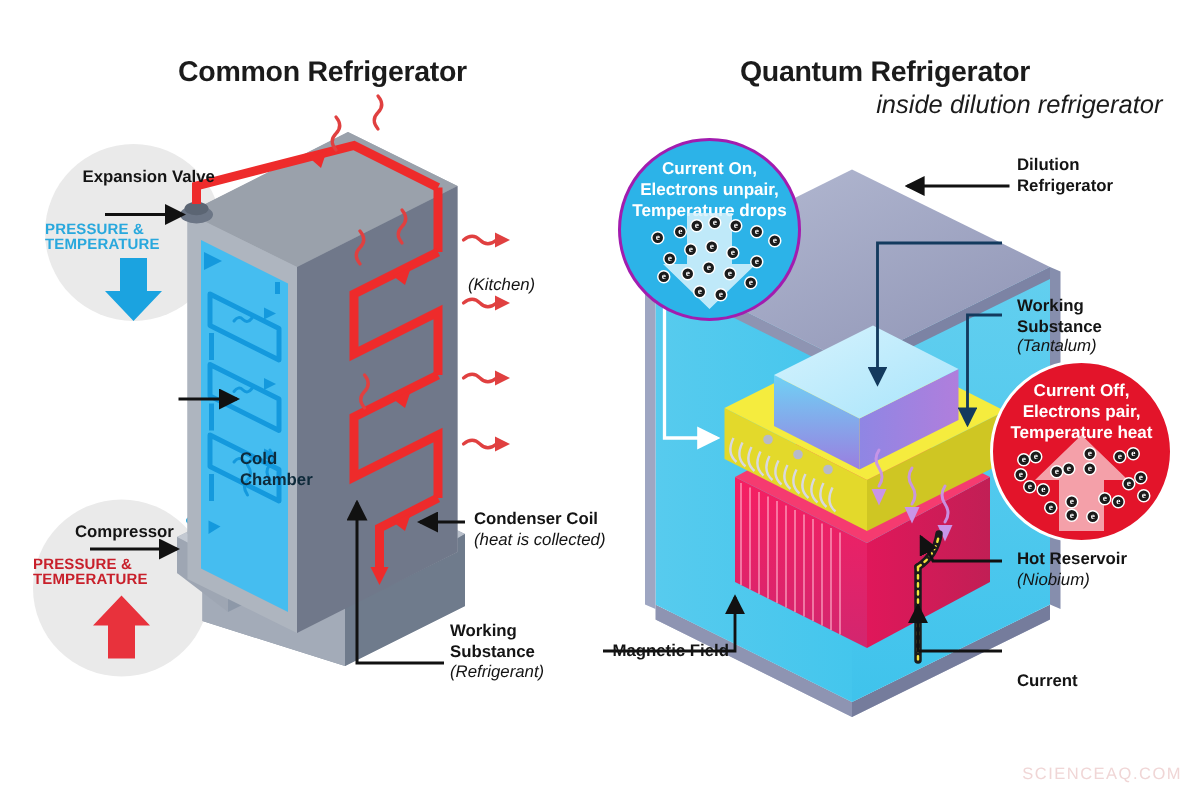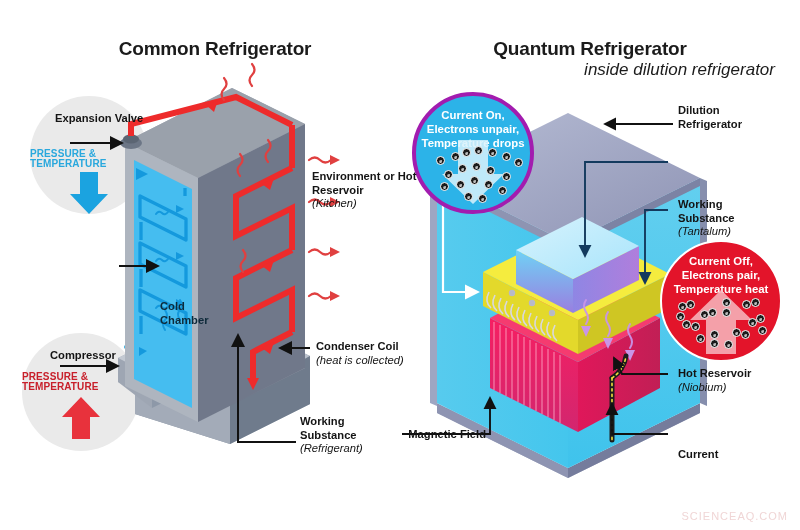--- a/index.html
+++ b/index.html
@@ -58,7 +58,7 @@
     color: #ffffff;
   }
   #callout-on  { left: 412px; top: 92px;  width: 122px; height: 122px;
-                 background: #2cb3e8; border: 4px solid #a21caf; }
+                 background: #2cb3e8; border: 2px solid #a21caf; }
   #callout-on .ctxt { top: 12px; }
   #callout-off { left: 660px; top: 240px; width: 122px; height: 122px;
                  background: #e3142a; border: 2px solid #ffffff; }

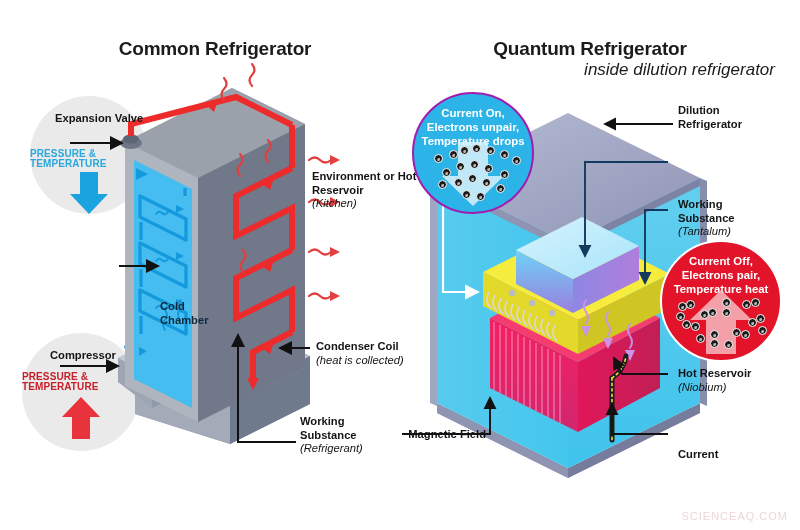--- a/index.html
+++ b/index.html
@@ -450,7 +450,7 @@
   </div>
 
   <div class="lbl" style="left:312px; top:170px; width:110px">
-    <span>Environment or Hot Reservoir</span><br>
+    <br>
     <span class="sub">(Kitchen)</span>
   </div>
 

